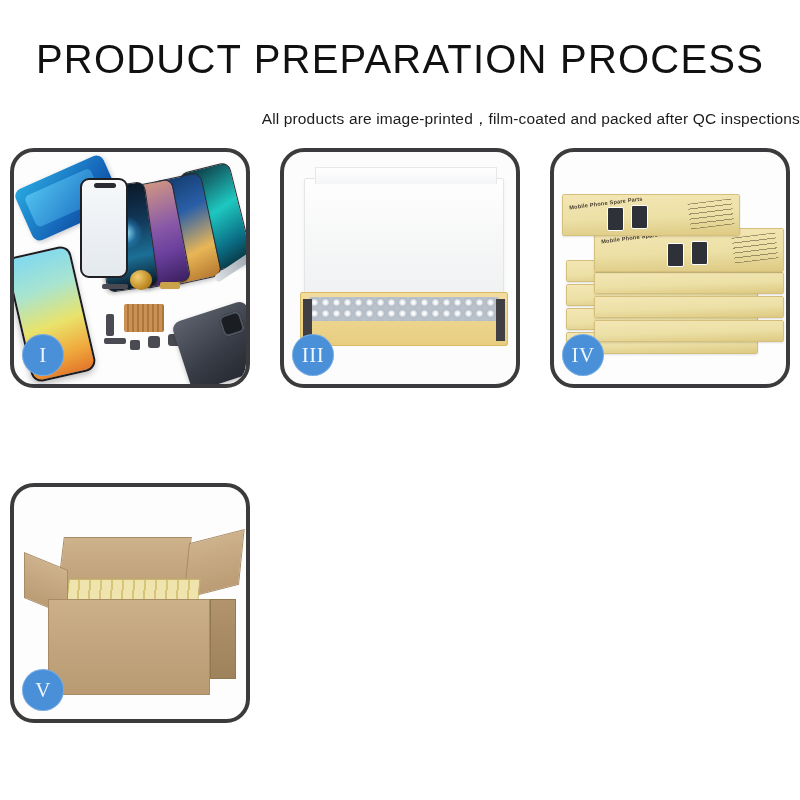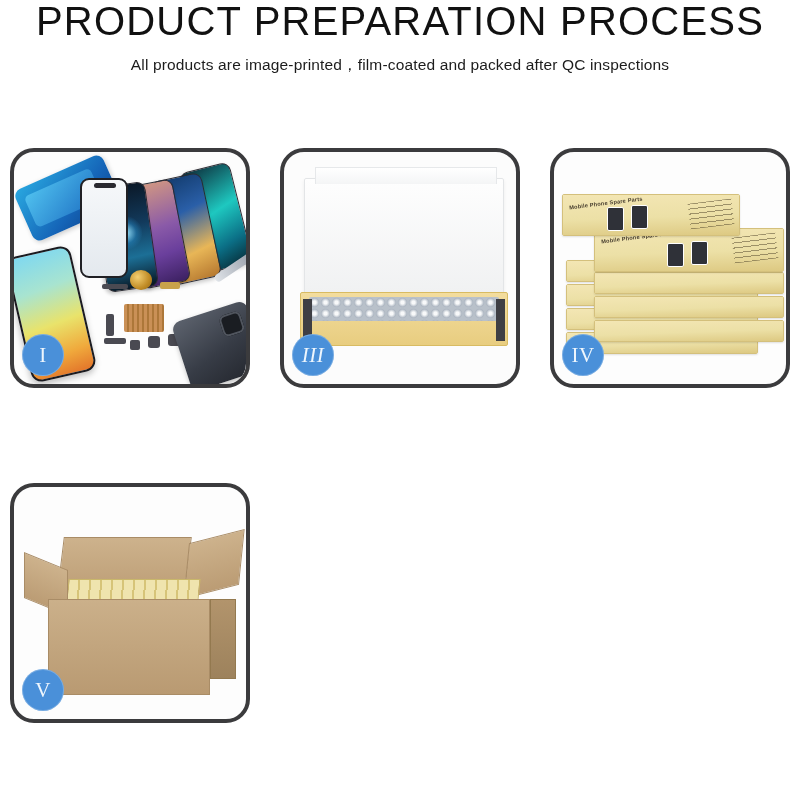--- a/index.html
+++ b/index.html
@@ -13,7 +13,7 @@
   .page { position: relative; width: 800px; height: 800px; background: #fff; }
 
   
-  .header { width: 800px; text-align: center; }
+  .header { width: 800px; padding-top: 38px; text-align: center; }
   .title {
     font-size: 40px; font-weight: 400; color: #111;
     letter-spacing: 1.2px; line-height: 1.05;

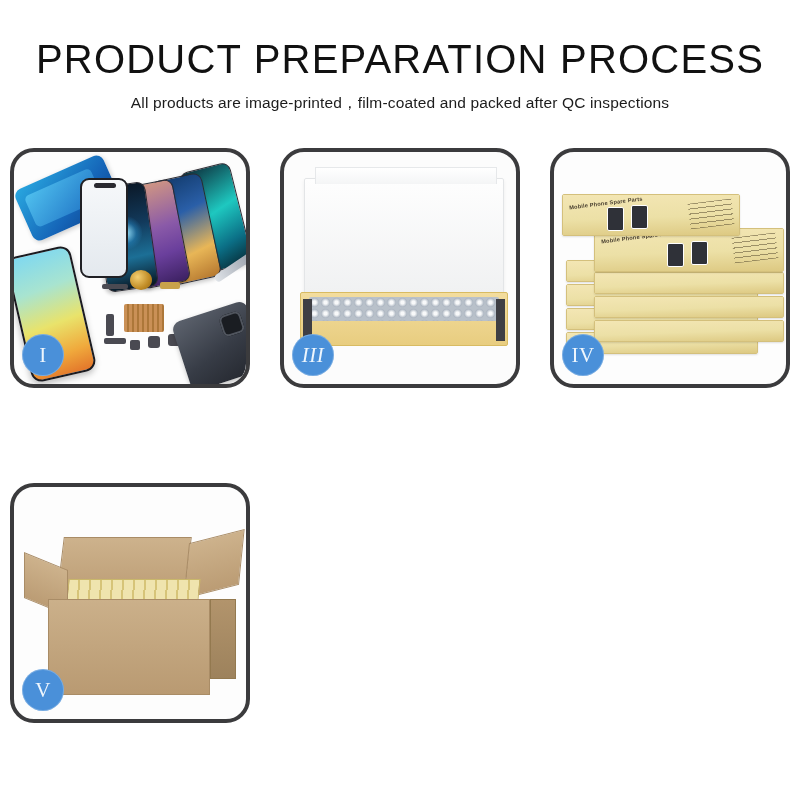--- a/index.html
+++ b/index.html
@@ -20,8 +20,8 @@
     font-family: "Liberation Sans", sans-serif;
   }
   .subtitle {
-    margin-top: 13px; font-size: 15.5px; font-weight: 400;
-    color: #1c1c1c; letter-spacing: .15px;
+    margin-top: 29px; font-size: 15.5px; font-weight: 400;
+    color: #1c1c1c; letter-spacing: .15px; text-align: right;
   }
 
   

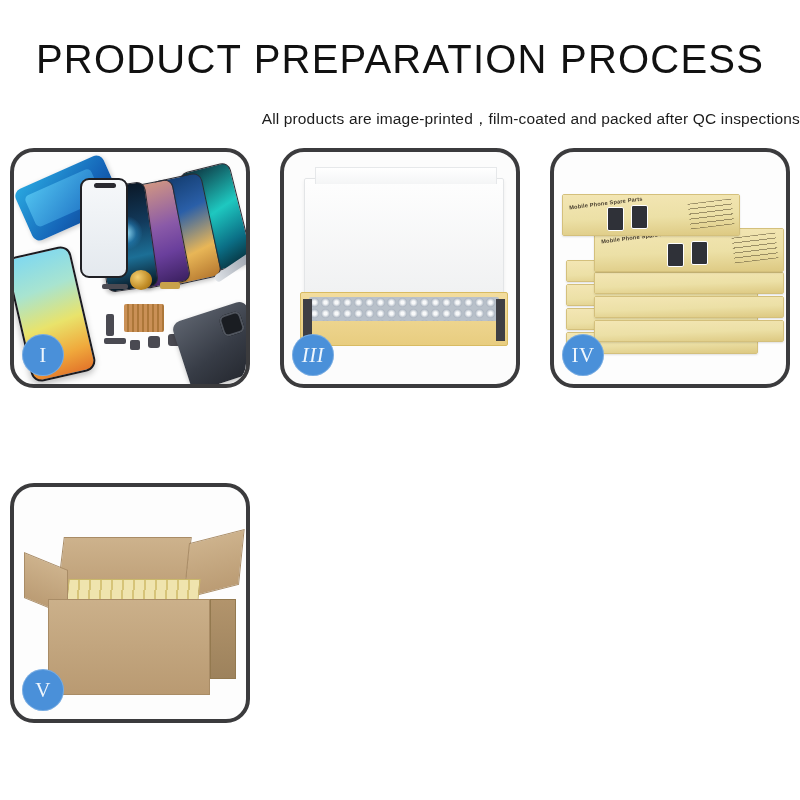--- a/index.html
+++ b/index.html
@@ -140,7 +140,7 @@
   .pouch-seal{position:absolute;left:0;right:0;top:0;height:10px;background:#eceff2;border-bottom:1px solid #dfe3e7;}
 
   
-  .p3 { background:#fcfcfc;font-style:italic; }
+  .p3 { background:#fcfcfc; }
   .lid {
     position:absolute; left:20px; top:26px; width:200px; height:118px;
     background:linear-gradient(180deg,#fefefe,#f0f1f2);

